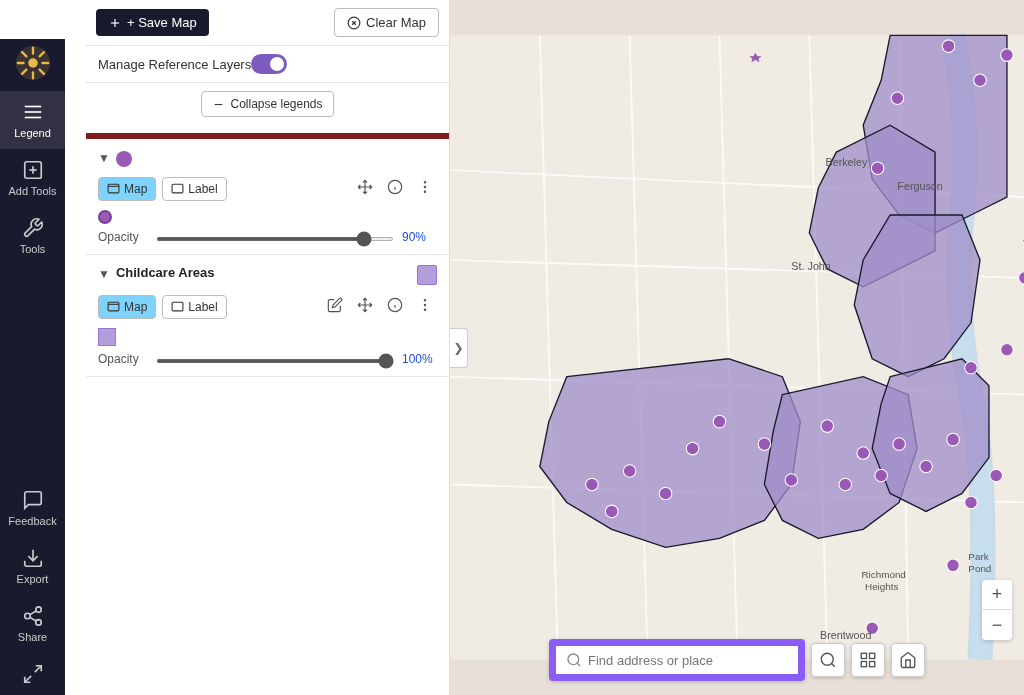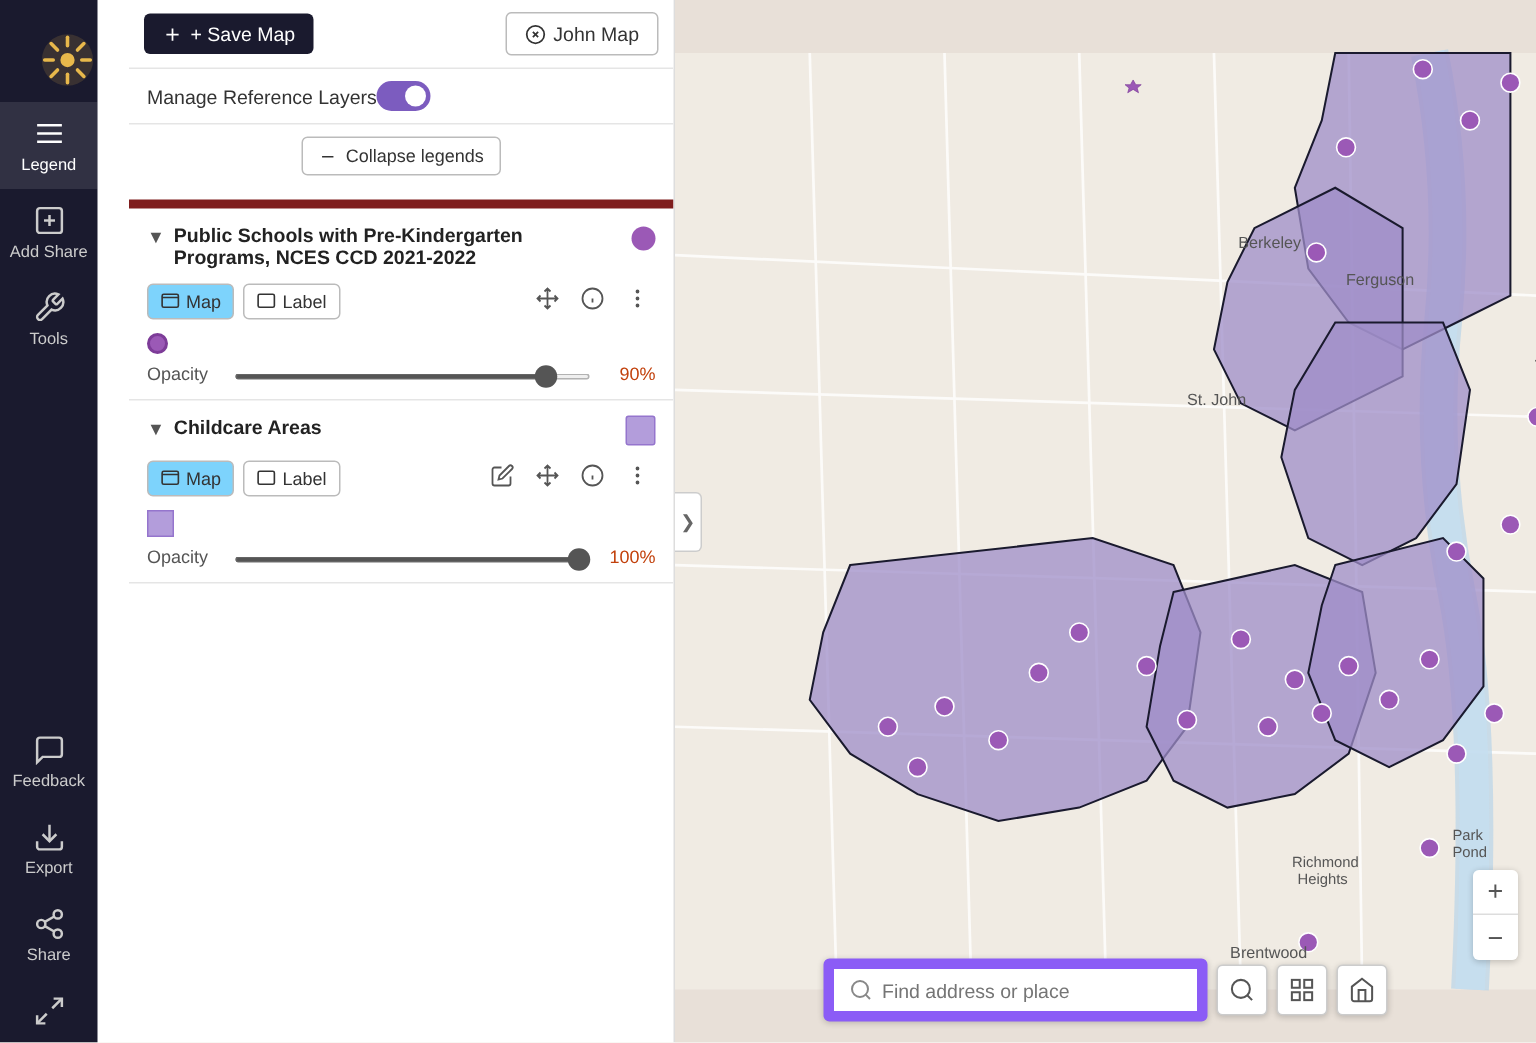--- a/index.html
+++ b/index.html
@@ -333,7 +333,7 @@
           <line x1="15" y1="9" x2="9" y2="15"></line>
           <line x1="9" y1="9" x2="15" y2="15"></line>
         </svg>
-      <span>John Map</span>
+      <span>Clear Map</span>
     </button>
   </div>
 

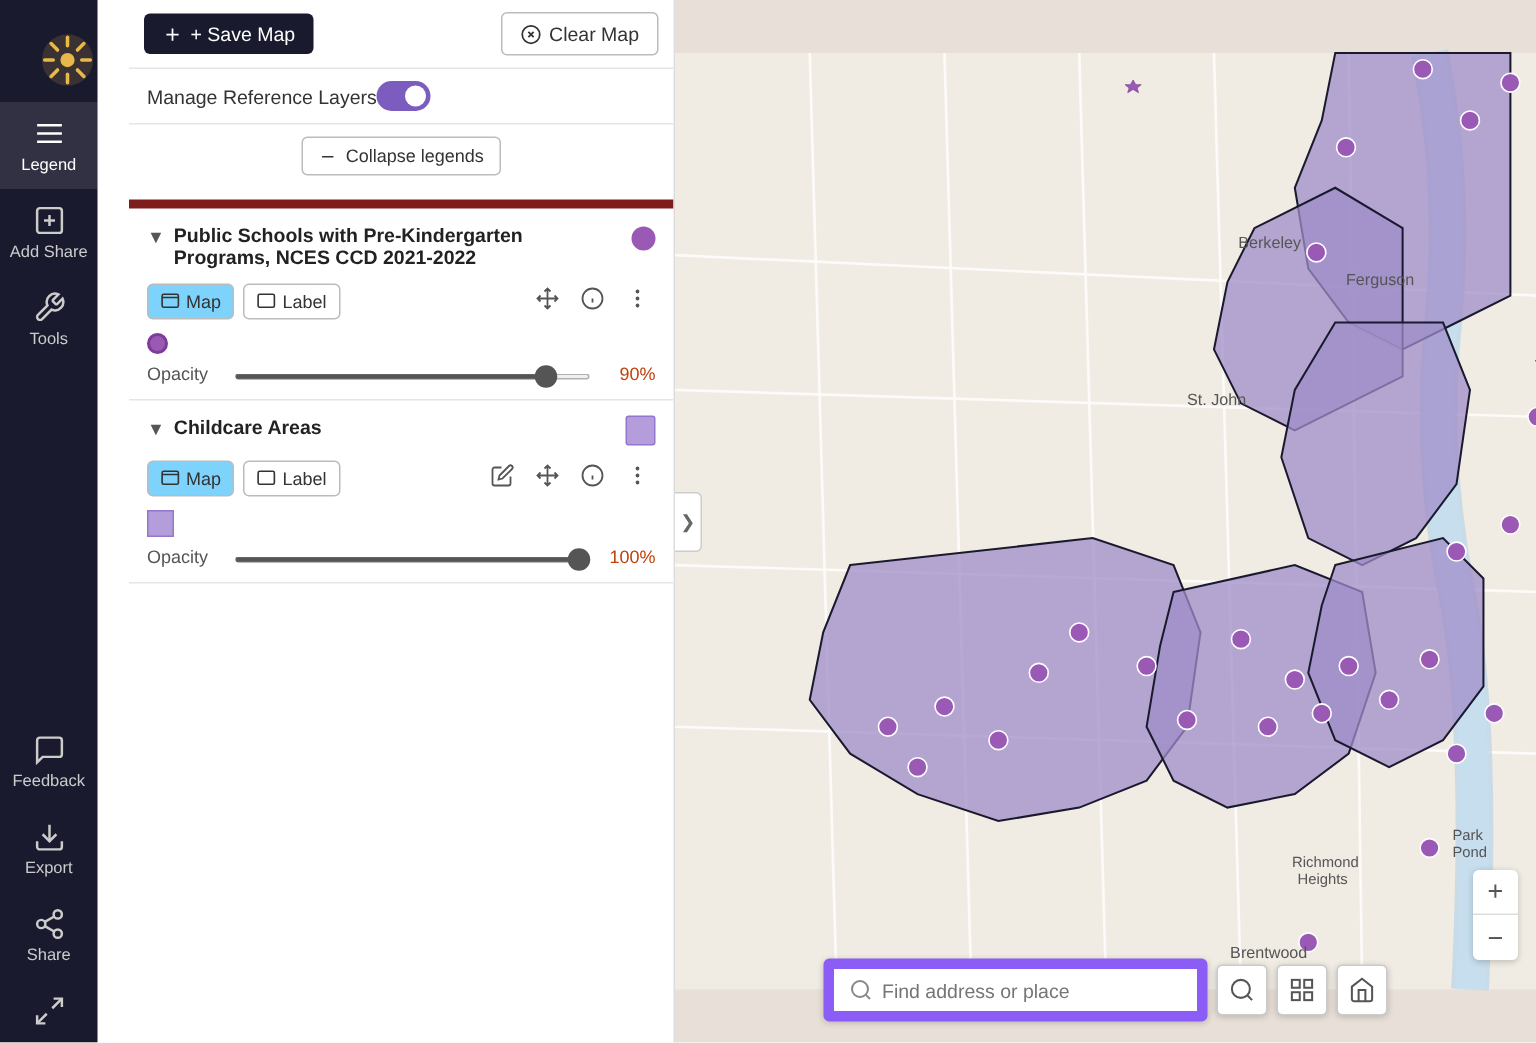--- a/index.html
+++ b/index.html
@@ -11,11 +11,12 @@
       background: #1a1a2e;
       display: flex;
       flex-direction: column;
-      align-items: flex-end;
-      padding-top: 20px;
+      align-items: center;
+      padding-top: 4px;
       gap: 0;
       z-index: 10;
       flex-shrink: 0;
+      margin-top: 39px;
     }
     .sidebar-logo {
       width: 40px; height: 40px;

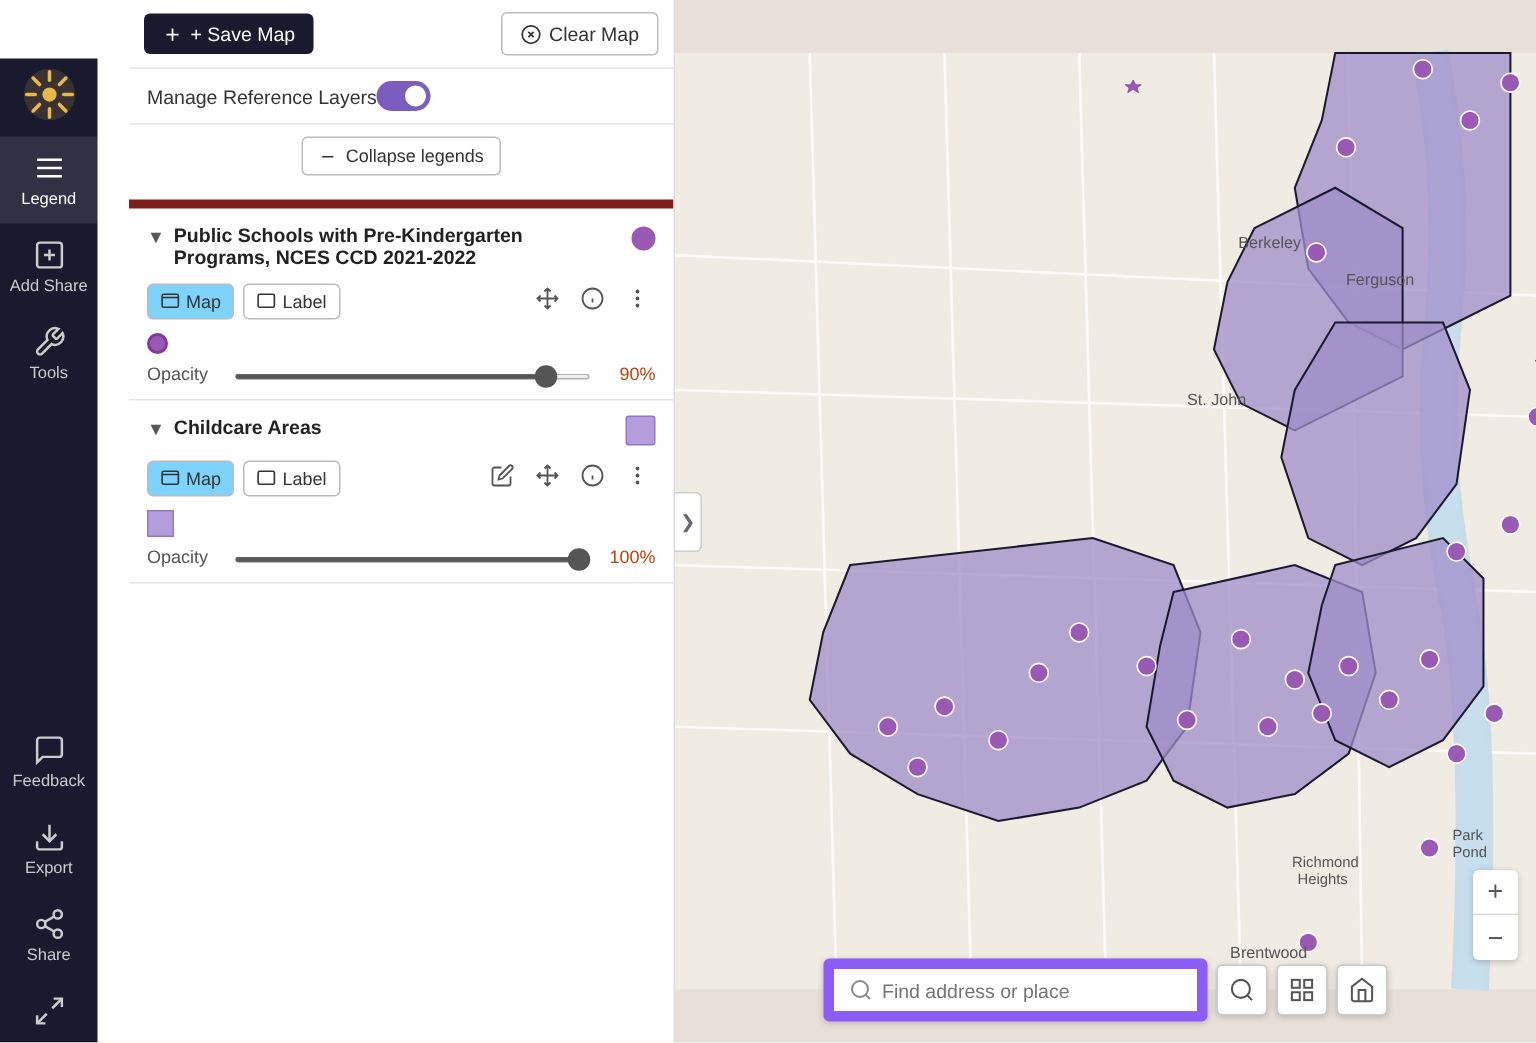--- a/index.html
+++ b/index.html
@@ -357,7 +357,6 @@
     <div class="layer-section">
       <div class="layer-header">
         <span class="layer-chevron">▼</span>
-        <span class="layer-title">Public Schools with Pre-Kindergarten Programs, NCES CCD 2021-2022</span>
         <div class="layer-color-dot" style="background:#9b59b6;"></div>
       </div>
 

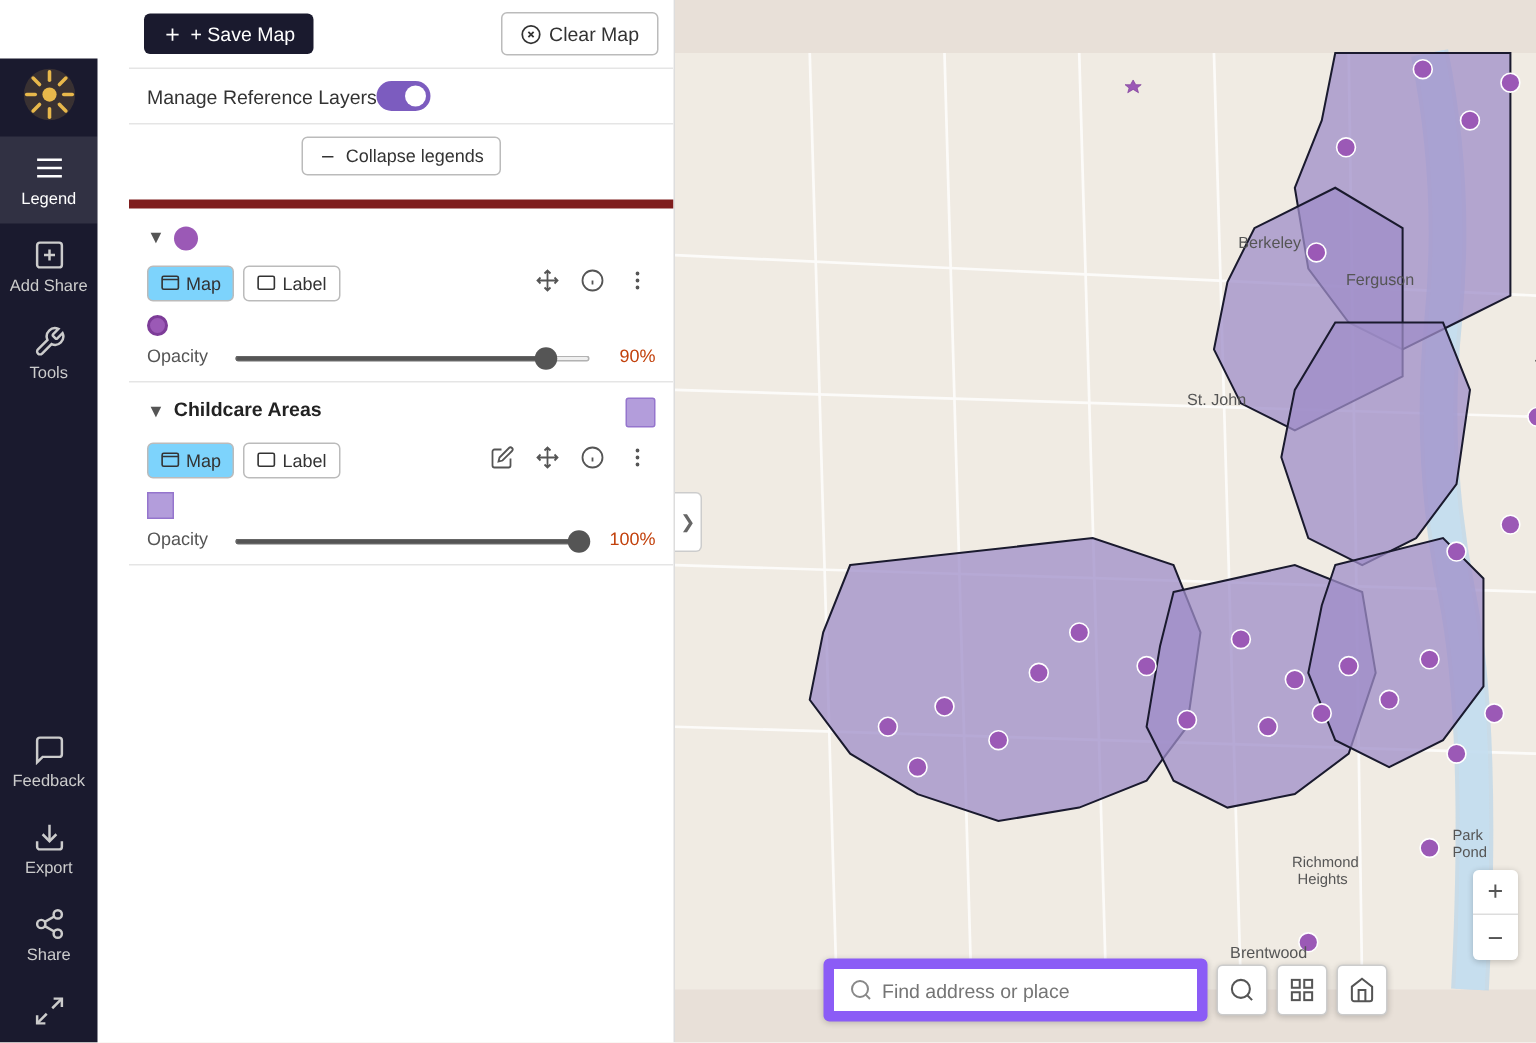--- a/index.html
+++ b/index.html
@@ -266,7 +266,7 @@
         <line x1="12" y1="8" x2="12" y2="16"></line>
         <line x1="8" y1="12" x2="16" y2="12"></line>
       </svg>
-    <span>Add Share</span>
+    <span>Add Tools</span>
   </div>
 
   <div class="sidebar-item">

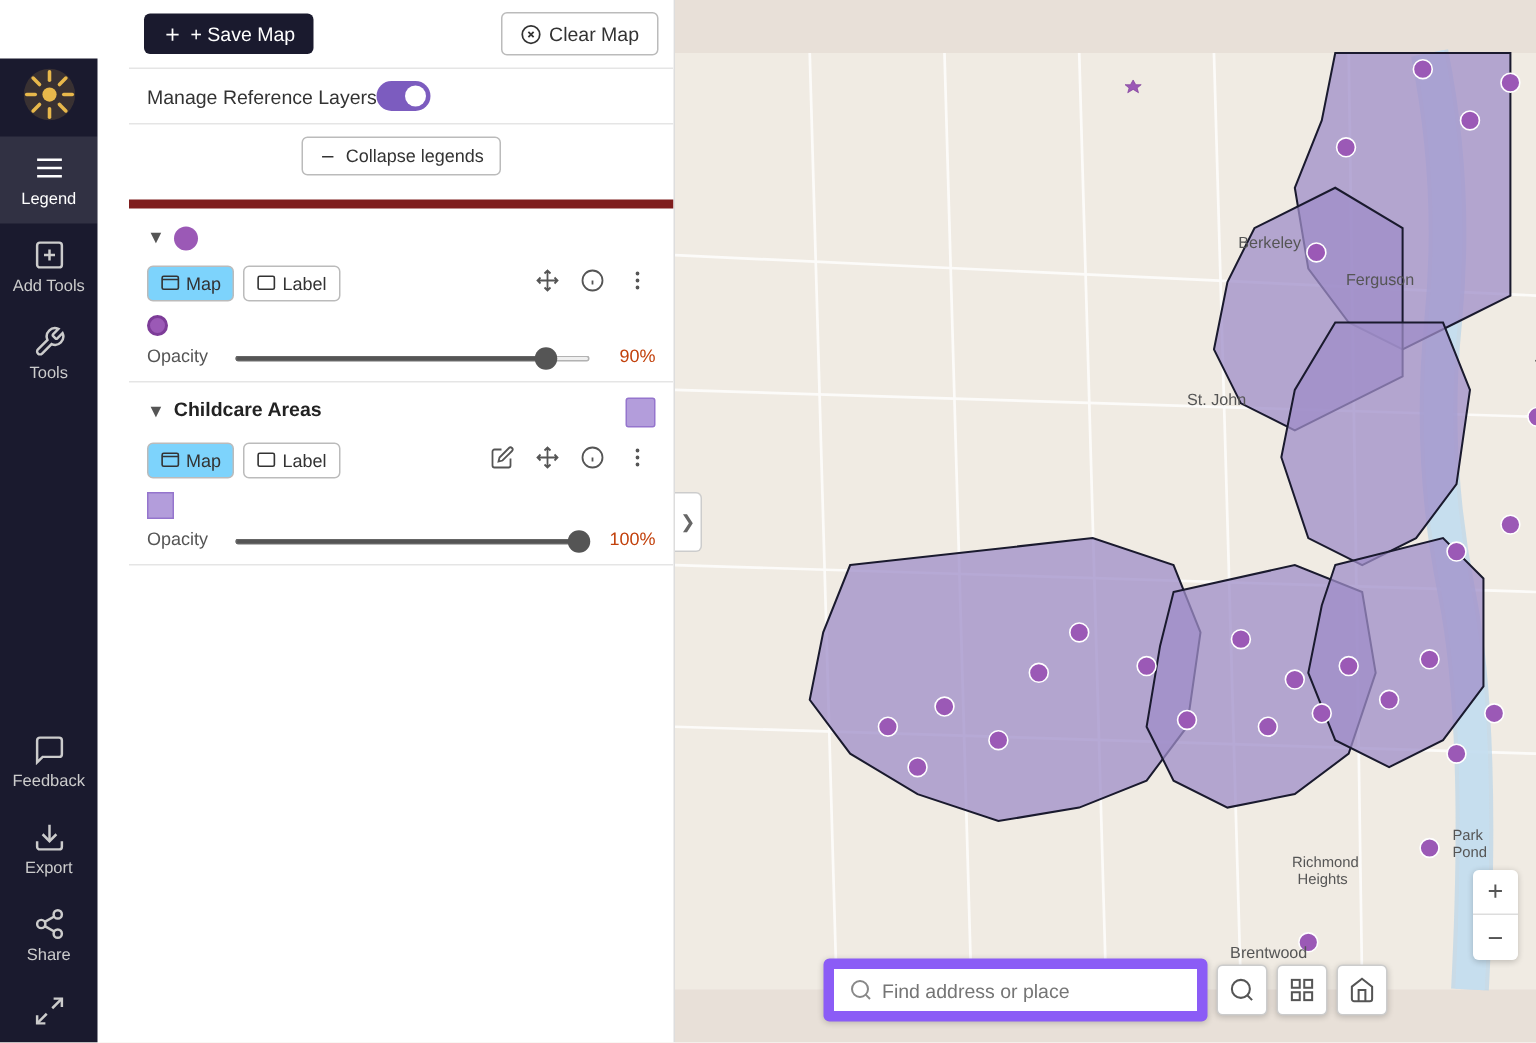--- a/index.html
+++ b/index.html
@@ -161,7 +161,7 @@
       font-size: 12px; color: #555;
     }
     .opacity-label { min-width: 50px; }
-    .opacity-value { min-width: 35px; text-align: right; font-size: 12px; color: #c2410c; }
+    .opacity-value { min-width: 35px; text-align: left; font-size: 12px; color: #1d4ed8; }
     .slider-wrap { flex: 1; }
     input[type=range] {
       width: 100%; height: 4px; cursor: pointer;

